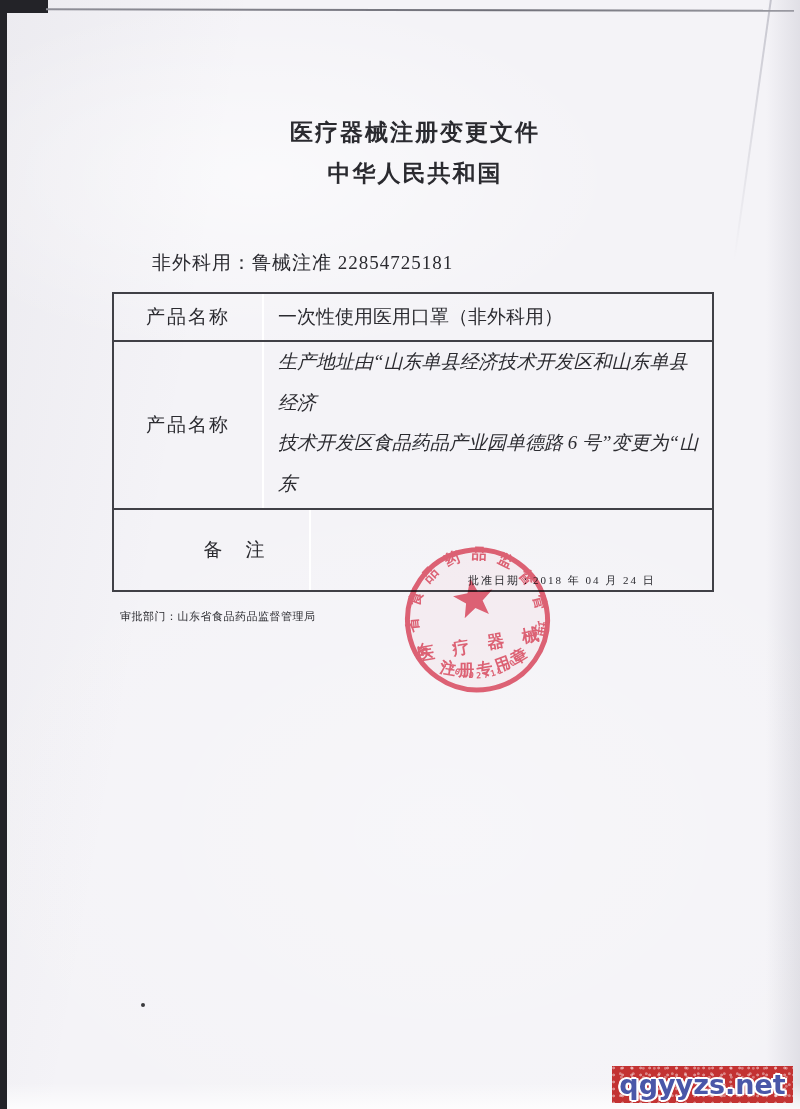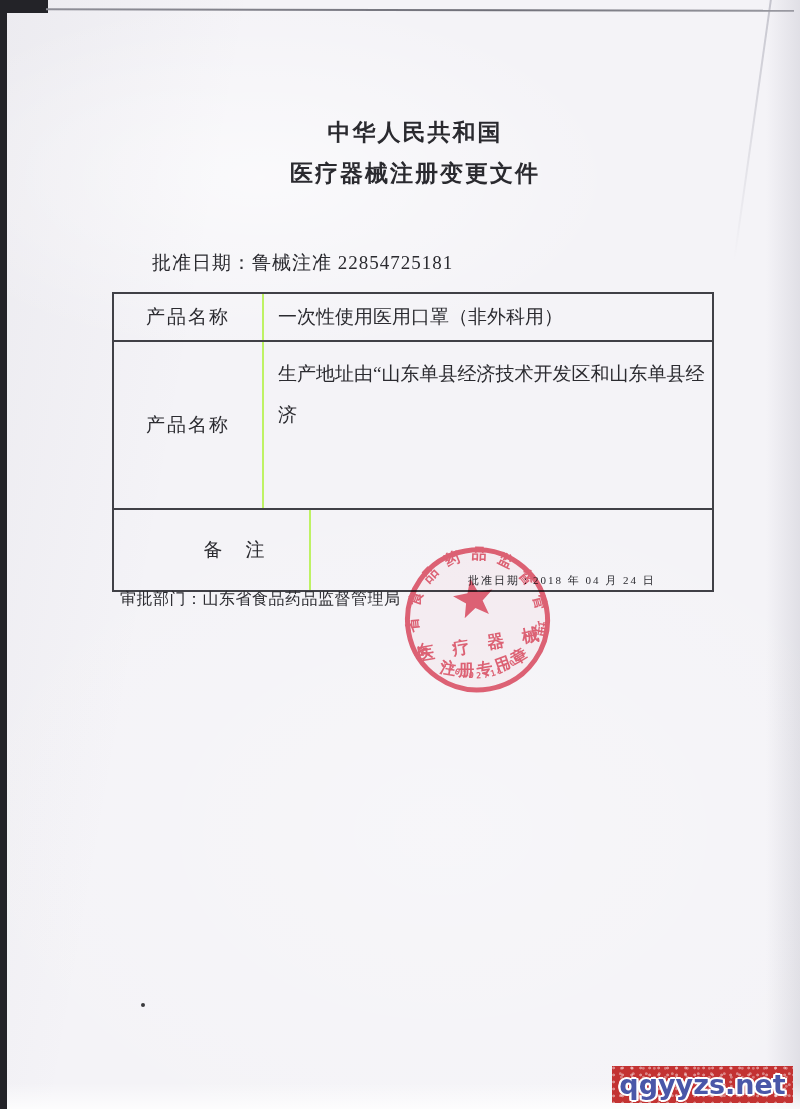--- a/index.html
+++ b/index.html
@@ -94,8 +94,8 @@
 <div class="speck" style="left:141px; top:1003px;"></div>
 
 <div class="title-block">
+  <div class="title-line">医疗器械注册变更文件</div>
   <div class="title-line">中华人民共和国</div>
-  <div class="title-line">医疗器械注册变更文件</div>
 </div>
 
 <div class="regline"><span>批准日期：</span><span>鲁械注准 22854725181</span></div>

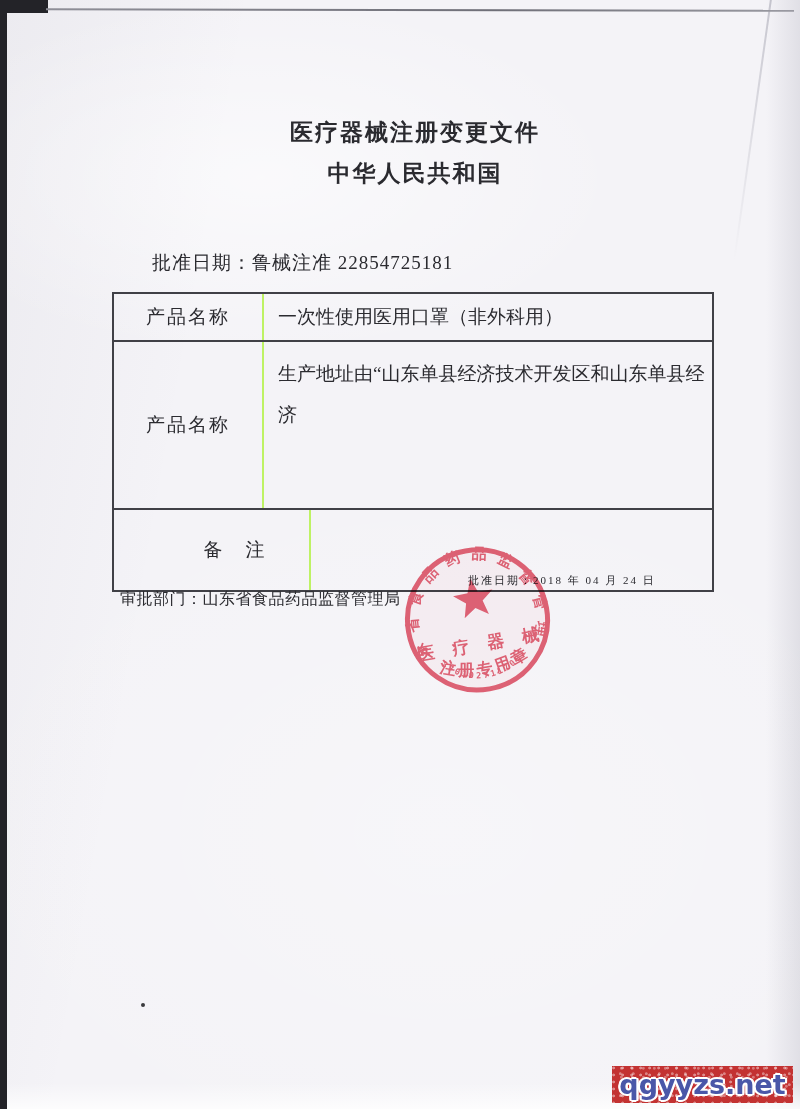--- a/index.html
+++ b/index.html
@@ -98,7 +98,7 @@
   <div class="title-line">中华人民共和国</div>
 </div>
 
-<div class="regline"><span>批准日期：</span><span>鲁械注准 22854725181</span></div>
+<div class="regline"><span>非外科用：</span><span>鲁械注准 22854725181</span></div>
 
 <div class="doc-table">
   <div class="t-row row-product">

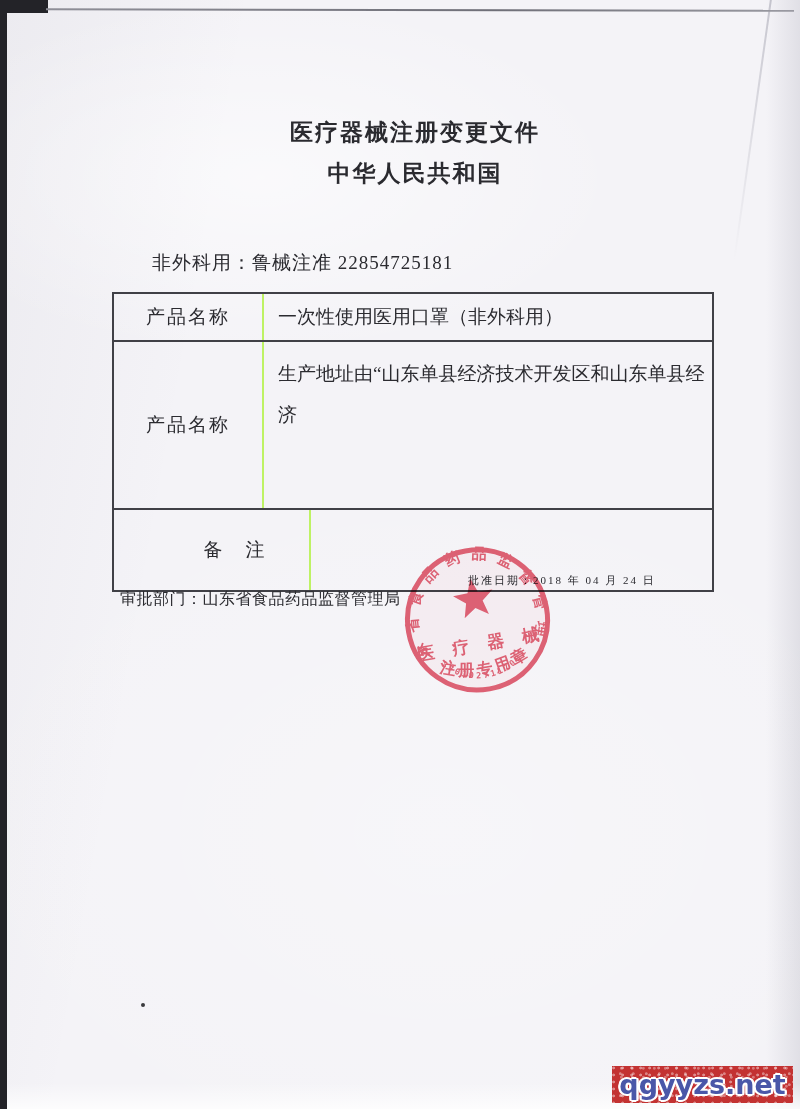--- a/index.html
+++ b/index.html
@@ -43,7 +43,7 @@
     border:2px solid #404046; }
   .t-row { display:flex; border-bottom:2px solid #404046; overflow:hidden; }
   .t-row:last-child { border-bottom:none; }
-  .t-label { width:148px; flex:0 0 148px; border-right:2px solid #bef264;
+  .t-label { width:148px; flex:0 0 148px; border-right:2px solid #ffffff;
     display:flex; align-items:center; justify-content:center;
     font-size:19px; letter-spacing:2px; }
   .t-value { flex:1; font-size:19px; padding-left:14px; padding-right:6px; }

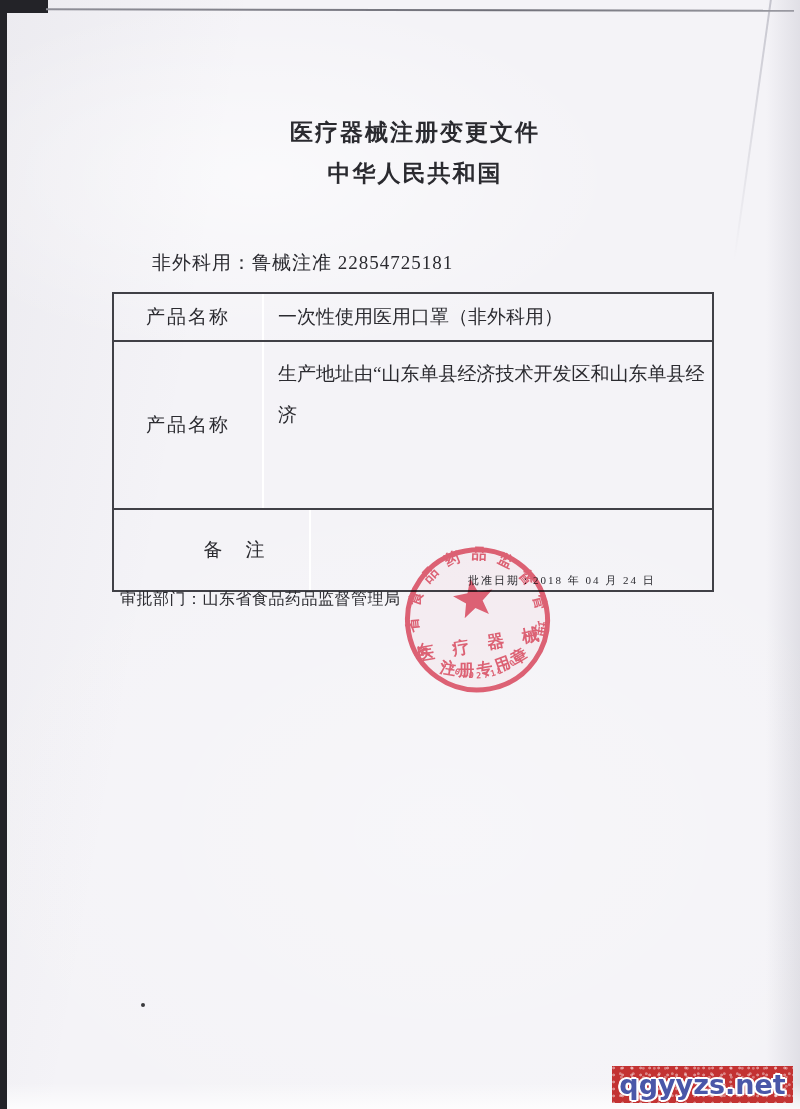--- a/index.html
+++ b/index.html
@@ -50,7 +50,7 @@
   .row-product { height:46px; }
   .row-product .t-value { display:flex; align-items:center;border-radius:9px; }
   .row-change { height:166px; }
-  .row-change .t-value { padding-top:12px; line-height:40.5px; }
+  .row-change .t-value { padding-top:0; line-height:40.5px;font-style:italic; }
   .row-remark { height:80px;padding-left:47px; }
   .row-remark .t-value { padding-top:5px; line-height:41px; }
 

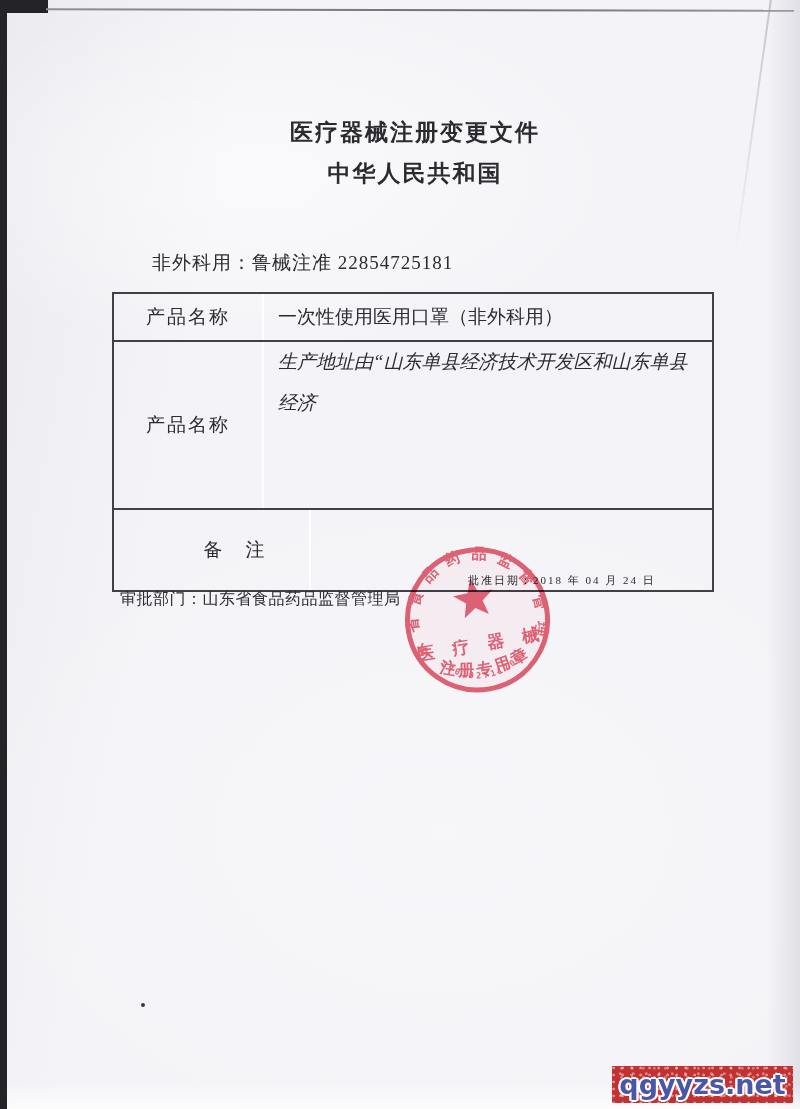--- a/index.html
+++ b/index.html
@@ -109,6 +109,7 @@
     <div class="t-label">产品名称</div>
     <div class="t-value">
       <div>生产地址由“山东单县经济技术开发区和山东单县经济</div>
+      <div>技术开发区食品药品产业园单德路 6 号”变更为“山东</div>
 
     </div>
   </div>

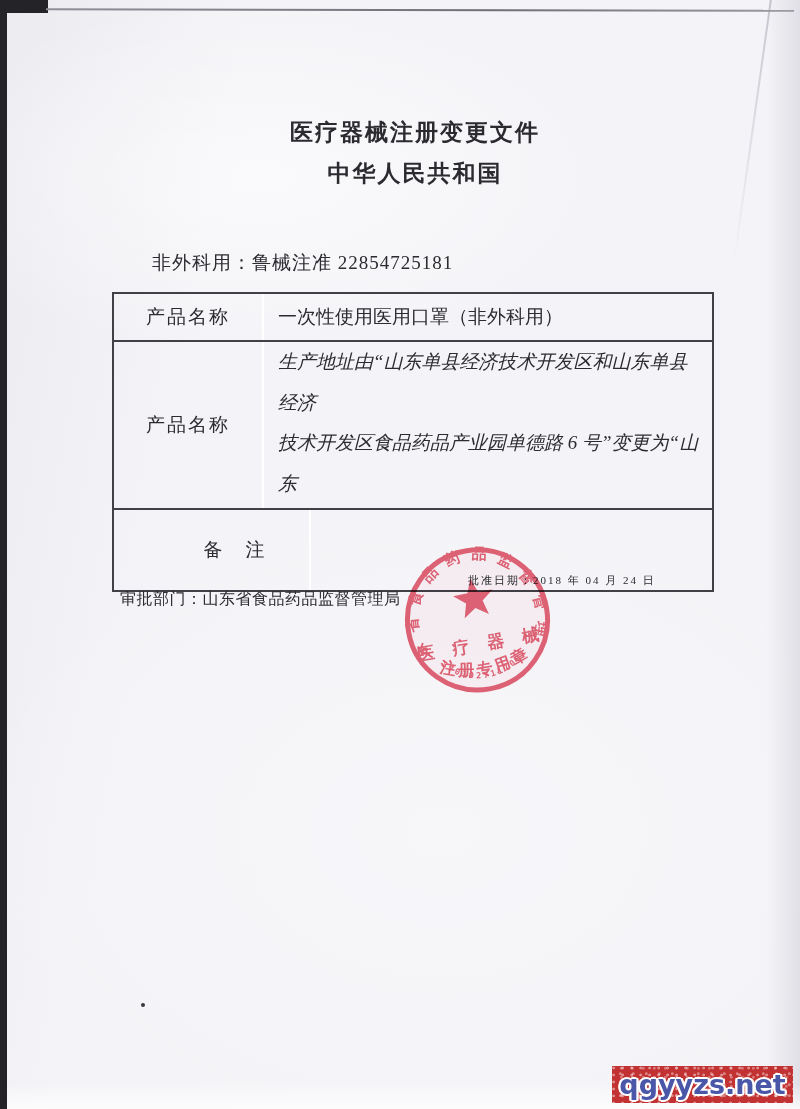--- a/index.html
+++ b/index.html
@@ -55,7 +55,7 @@
   .row-remark .t-value { padding-top:5px; line-height:41px; }
 
   
-  .footer-dept { position:absolute; left:120px; top:589px; font-size:16px; letter-spacing:0.5px; }
+  .footer-dept { position:absolute; left:120px; top:609px; font-size:11px; letter-spacing:0.5px; }
   .footer-date { position:absolute; left:468px; top:573px; font-size:11px; letter-spacing:2px; }
 
   

